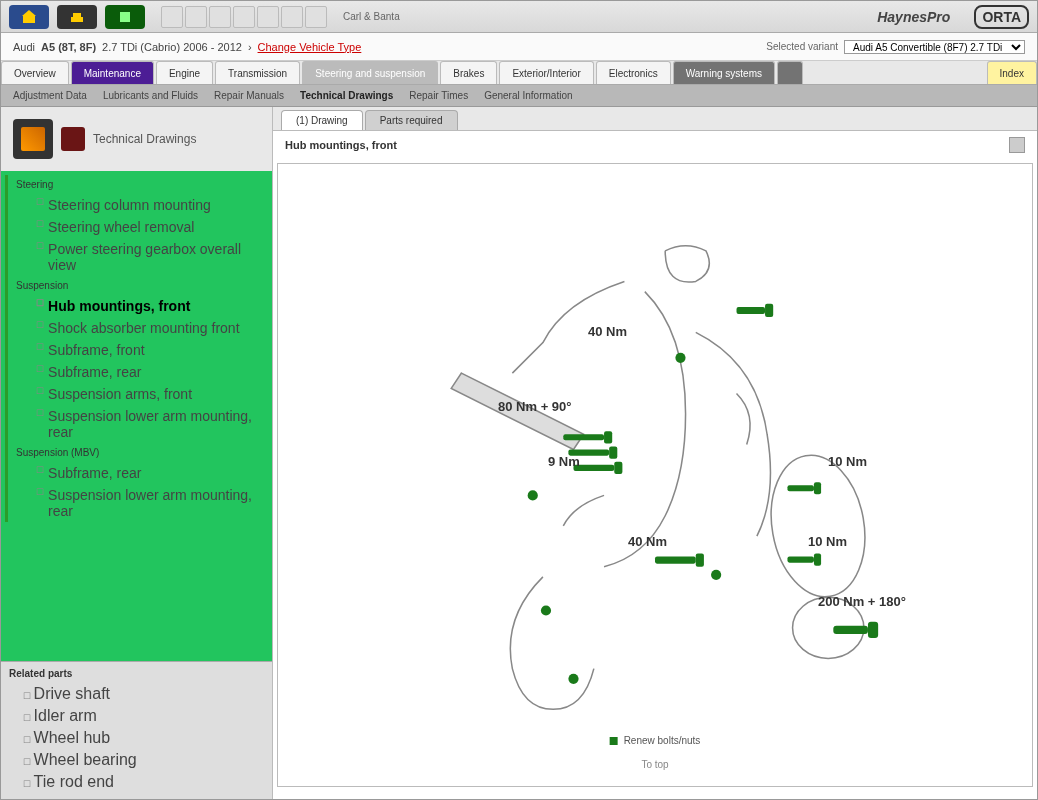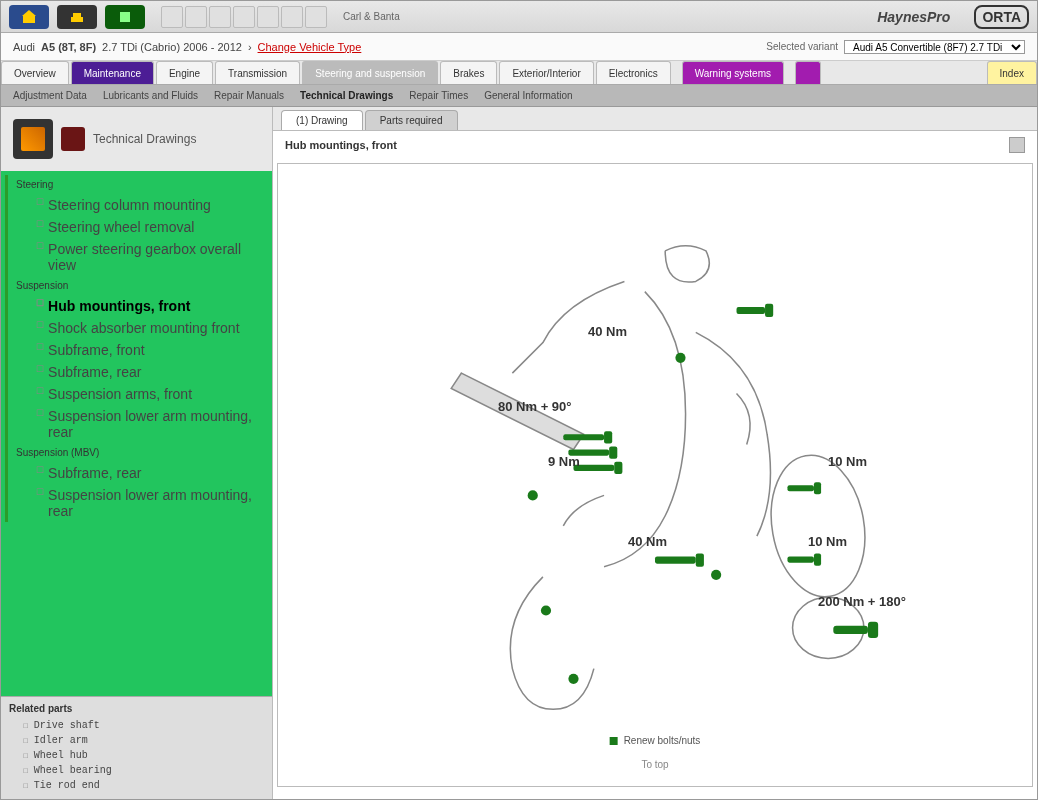--- a/index.html
+++ b/index.html
@@ -28,7 +28,7 @@
 .main-tabs { height: 24px; display: flex; align-items: stretch; padding: 0 0; gap: 2px; background: #e8e8e8; border-bottom: 1px solid #aaa; }
 .tab { padding: 4px 12px; font-size: 10px; background: #f4f4f4; border: 1px solid #bbb; border-bottom: none; border-radius: 3px 3px 0 0; cursor: pointer; display: flex; align-items: center; }
 .tab.blue { background: #4c1d95; color: #fff; }
-.tab.cyan { background: #a21caf; color: #fff; margin-left: 9px; }
+.tab.cyan { background: #737373; color: #fff; }
 .tab.grey-active { background: #bbb; color: #fff; }
 .tab.index { background: #fff3a0; margin-left: auto; }
 

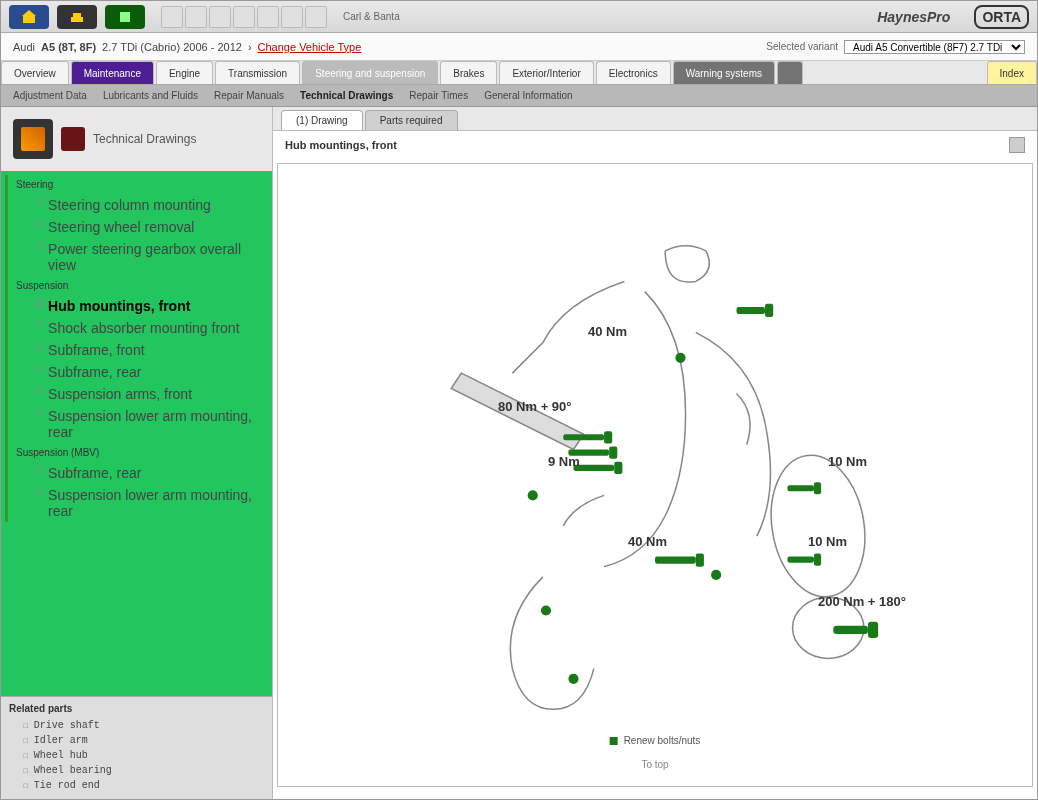--- a/index.html
+++ b/index.html
@@ -54,7 +54,7 @@
 
 .related { border-top: 1px solid #aaa; padding: 6px 8px; background: #dedede; }
 .related-title { font-weight: bold; font-size: 10px; color: #333; margin-bottom: 4px; }
-.related-item { padding: 2px 0 2px 14px; font-size: 10px; color: #444; cursor: pointer; font-family: Liberation Mono, monospace; }
+.related-item { padding: 2px 0 2px 14px; font-size: 16px; color: #444; cursor: pointer; }
 .related-item::before { content: "☐ "; font-size: 9px; color: #888; }
 
 .main-panel { flex: 1; display: flex; flex-direction: column; background: #fff; }

